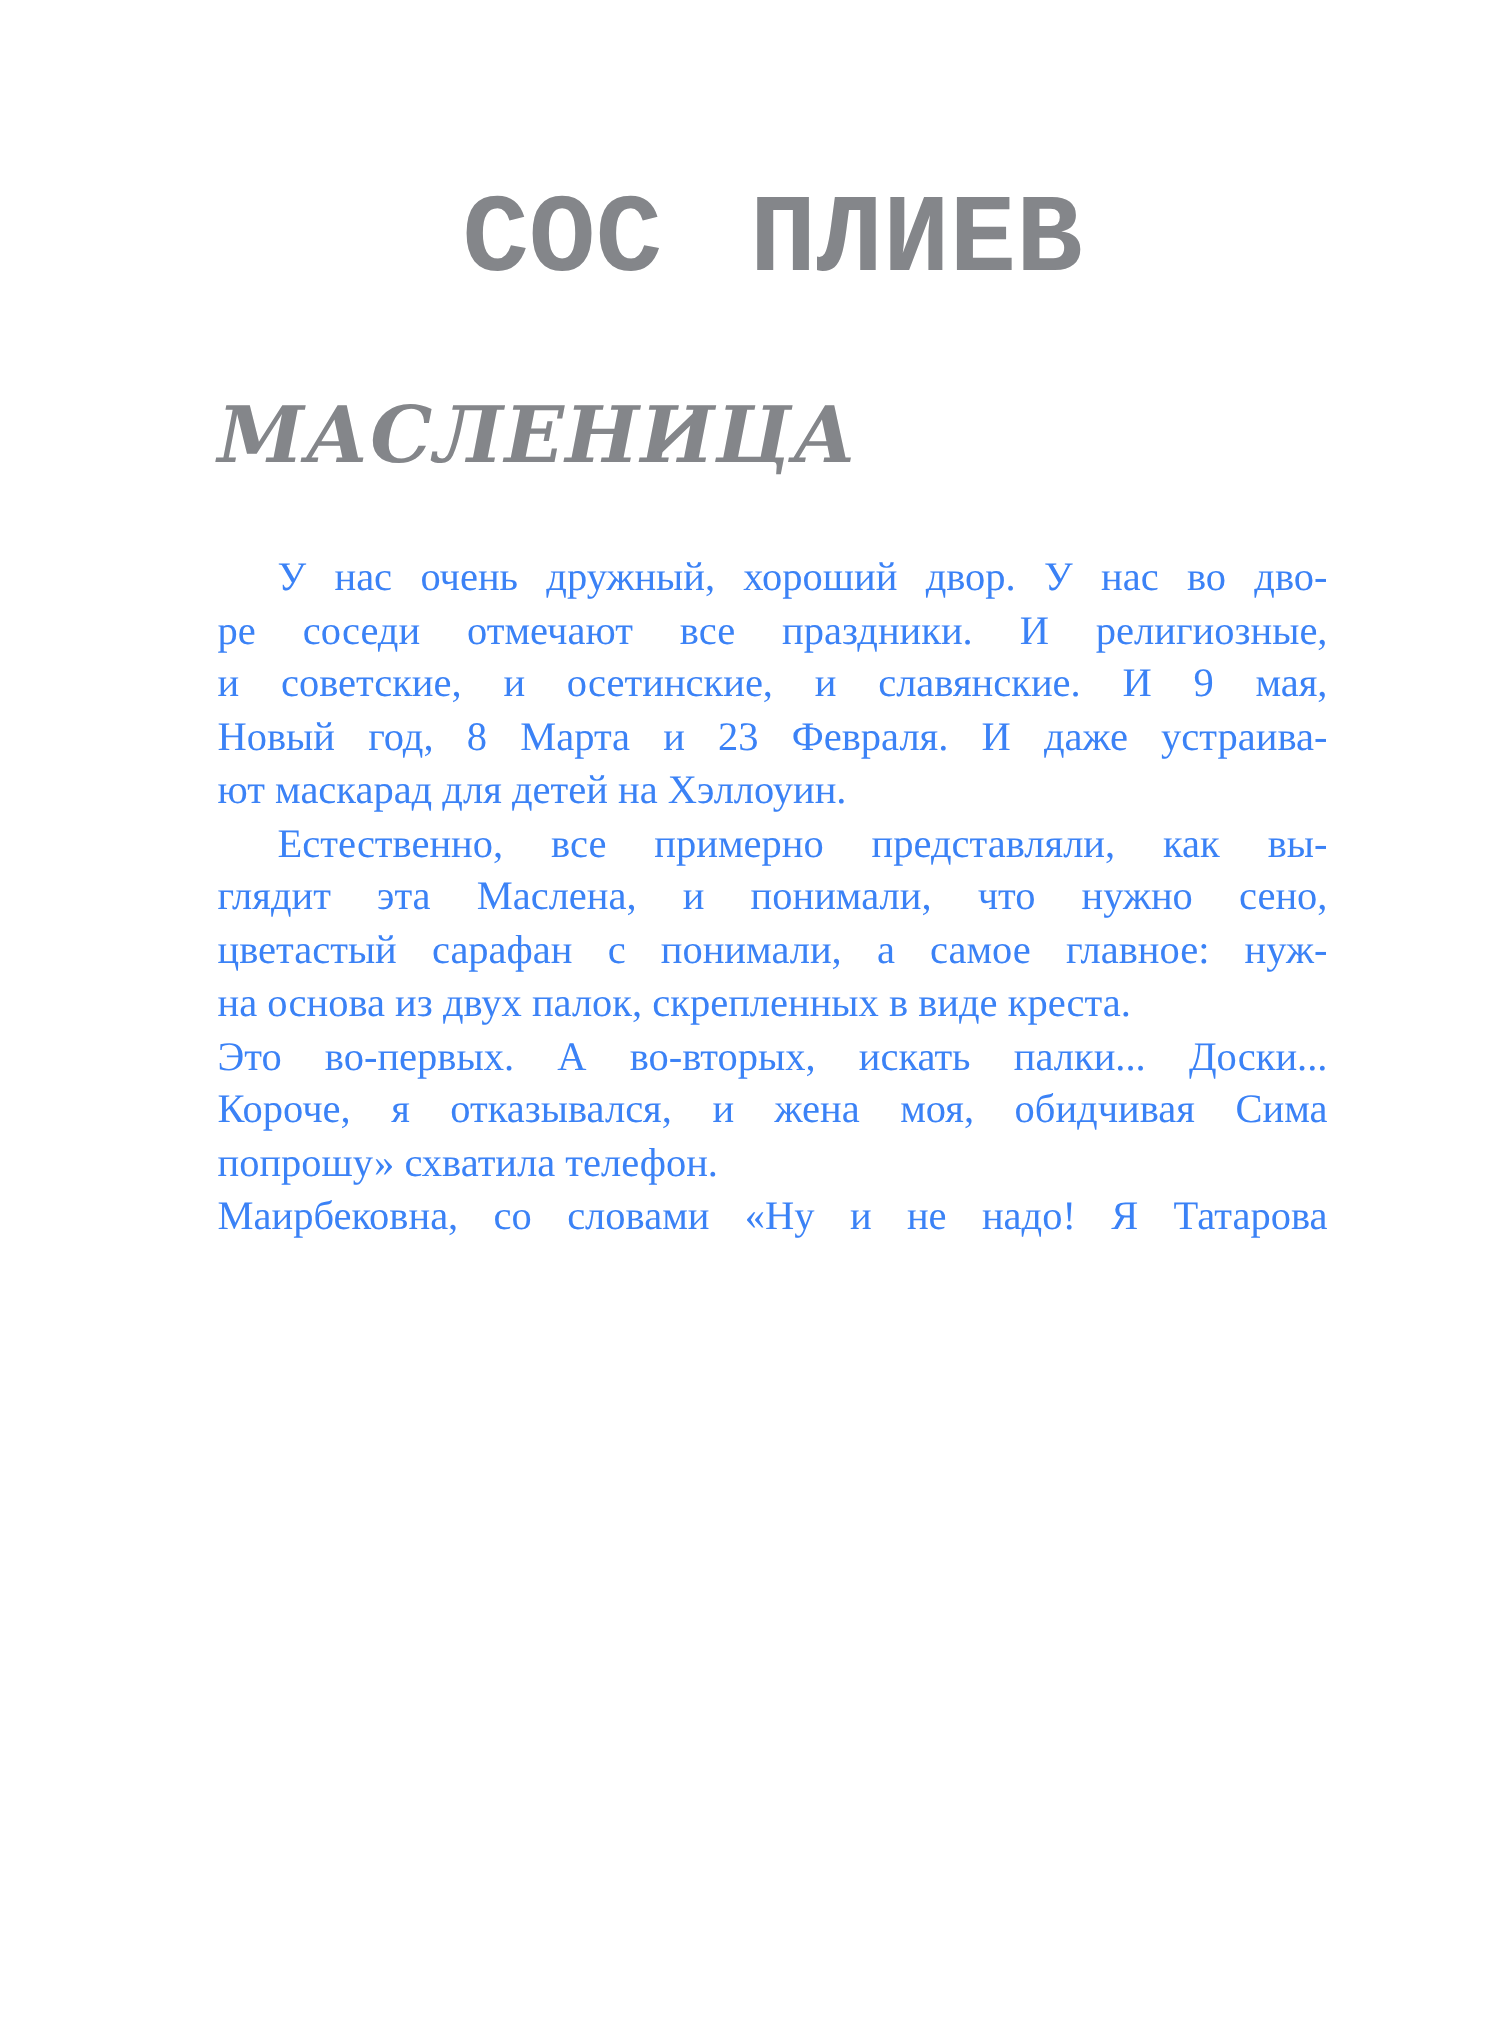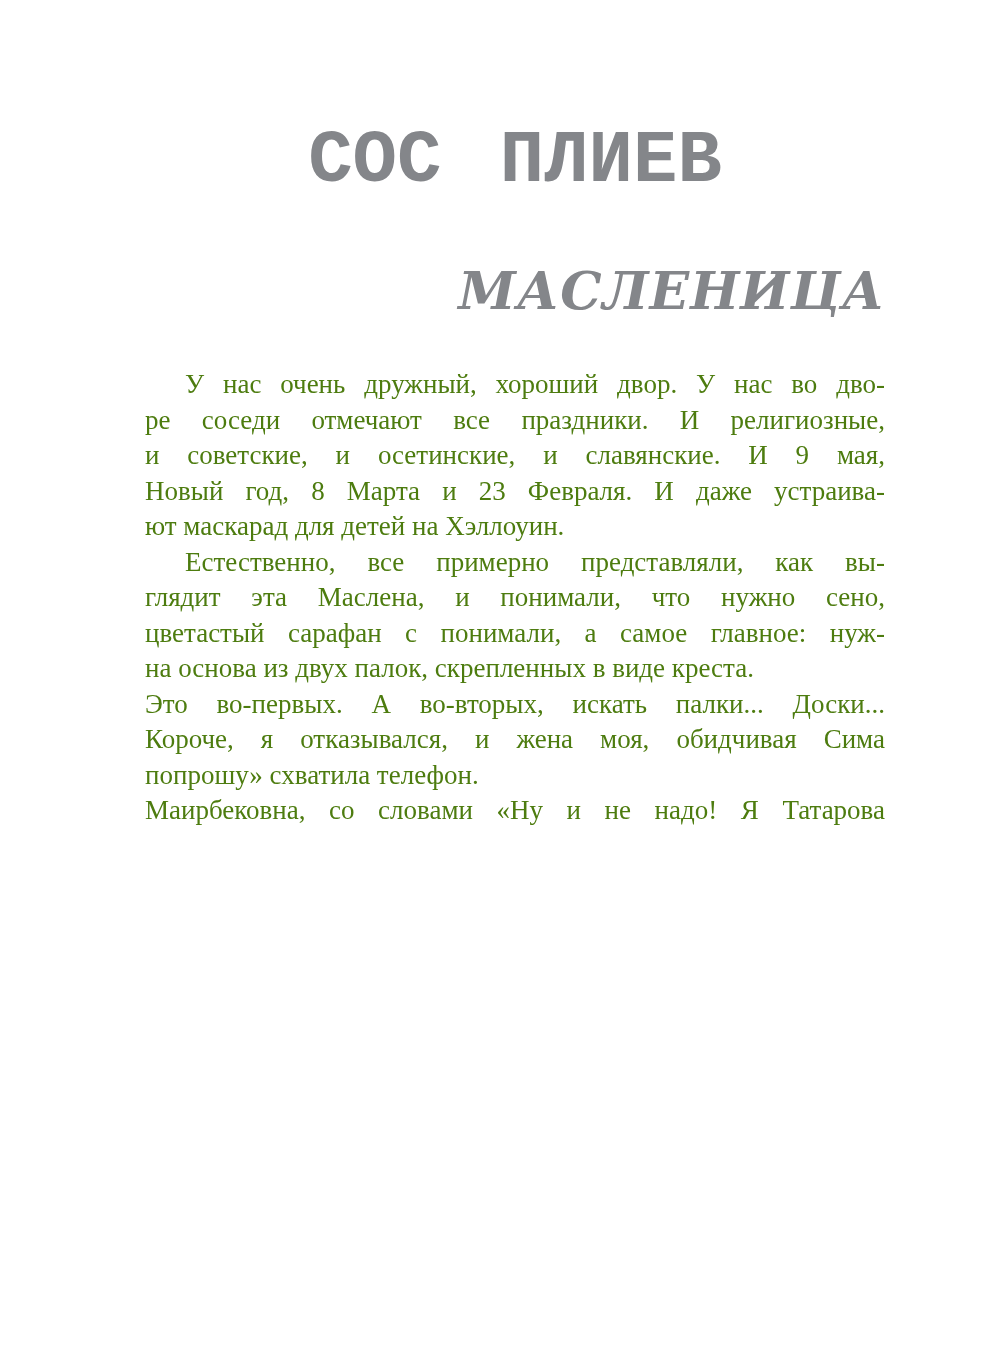--- a/index.html
+++ b/index.html
@@ -33,7 +33,7 @@
     top: 262px;
     left: 145px;
     width: 740px;
-    text-align: right;
+    text-align: left;
     font-family: "DejaVu Serif", serif;
     font-style: italic;
     font-weight: bold;

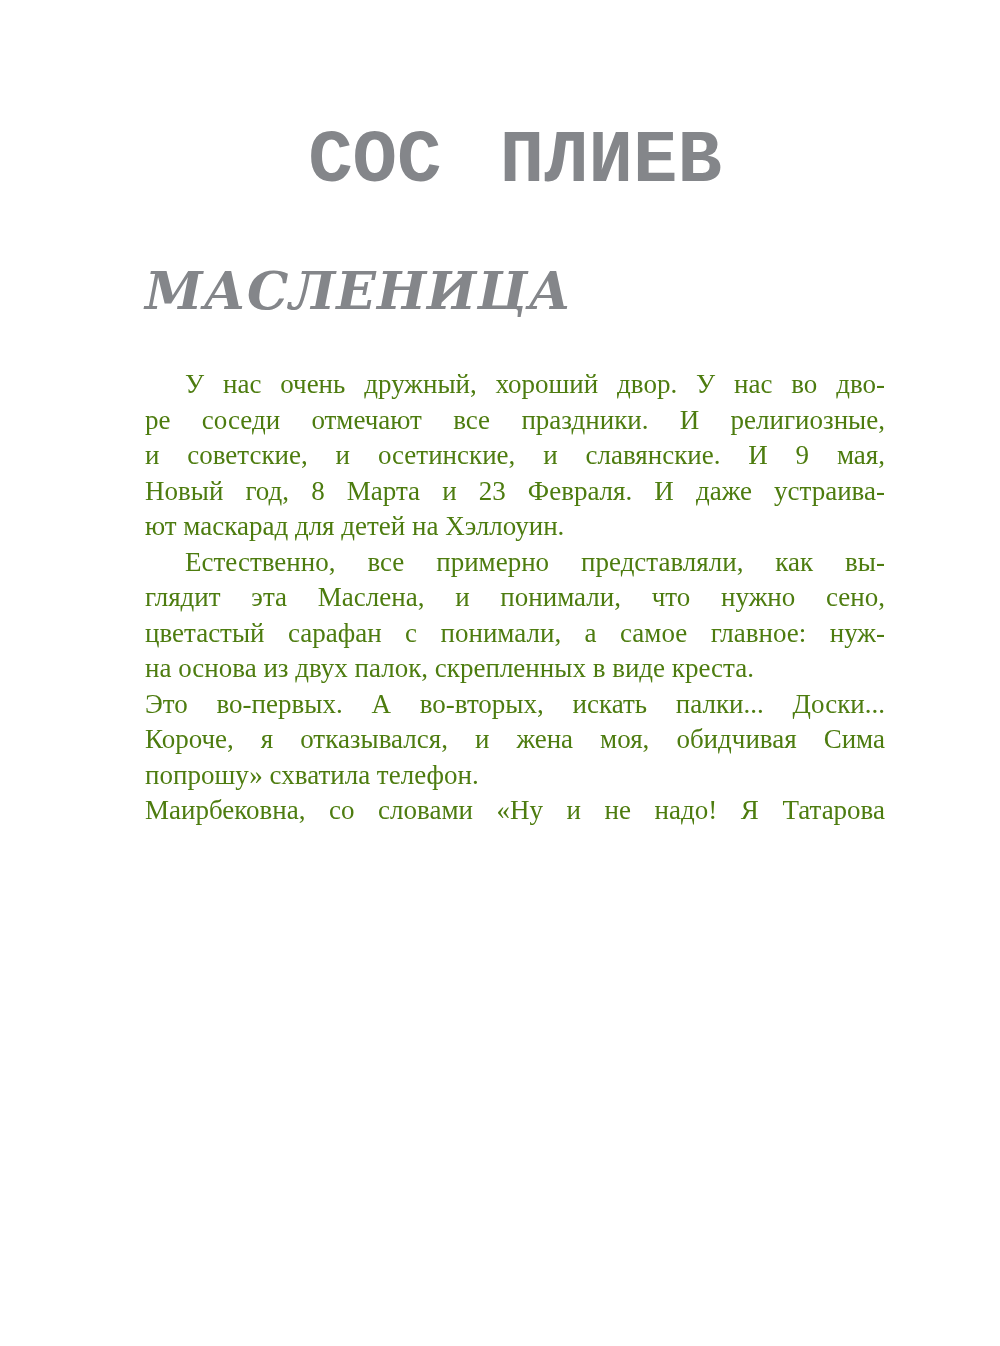--- a/index.html
+++ b/index.html
@@ -90,7 +90,7 @@
 
   <div class="story-title" style="color: rgb(132, 134, 138);">МАСЛЕНИЦА</div>
 
-  <div class="body-text" id="body-text" style="color: #4d7c0f;">
+  <div class="body-text" id="body-text" style="color: #3b82f6;">
       <div class="paragraph">
         <div class="text-line first-line">У нас очень дружный, хороший двор. У нас во дво-</div>
         <div class="text-line">ре соседи отмечают все праздники. И религиозные,</div>

